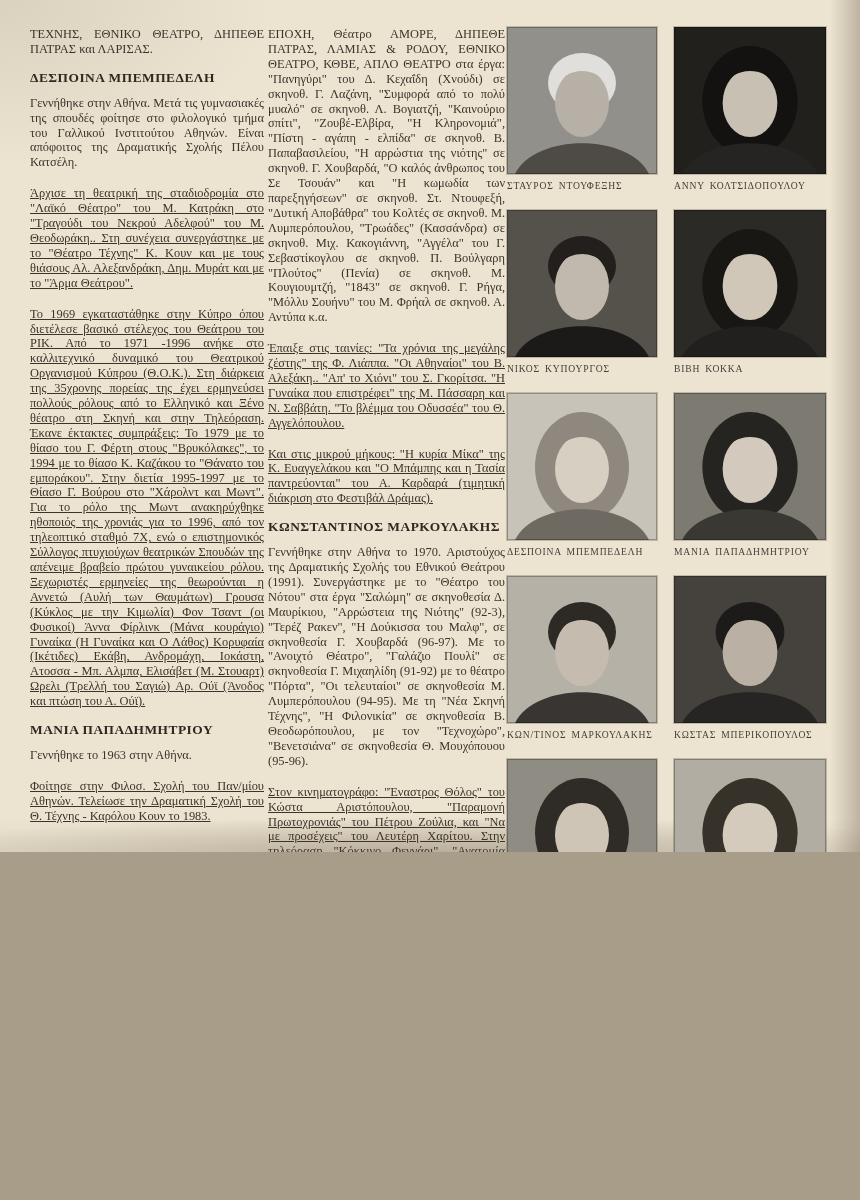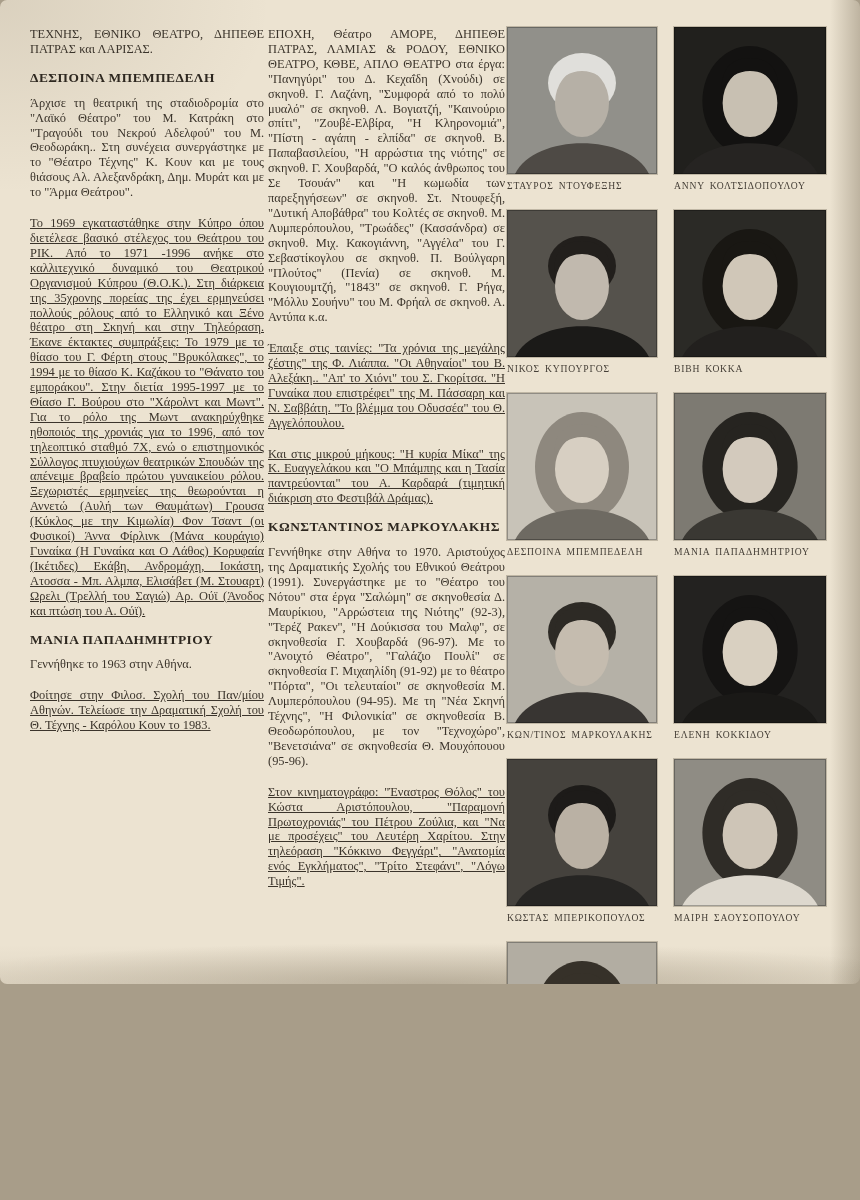--- a/index.html
+++ b/index.html
@@ -9,7 +9,7 @@
     font-family:"Liberation Serif","DejaVu Serif",serif;
   }
   .page {
-    position:relative; width:860px; height:984px; margin:0 auto; overflow:hidden;
+    position:relative; width:860px; height:852px; margin:0 auto; overflow:hidden;
     background:
       radial-gradient(90% 6% at 50% 100%, rgba(92,79,57,.30), rgba(92,79,57,0) 70%),
       linear-gradient(270deg, rgba(92,79,57,.32) 0%, rgba(92,79,57,0) 3.5%),
@@ -17,7 +17,6 @@
       linear-gradient(0deg, rgba(92,79,57,.08), rgba(92,79,57,0) 4%),
       #ece3d1;
     color:#3b342b;
-    border-radius:7px;
   }
   .col { position:absolute; top:27px; text-align:justify; font-size:12.4px; line-height:14.9px; }
   .col-left { left:30px;  width:234px; }

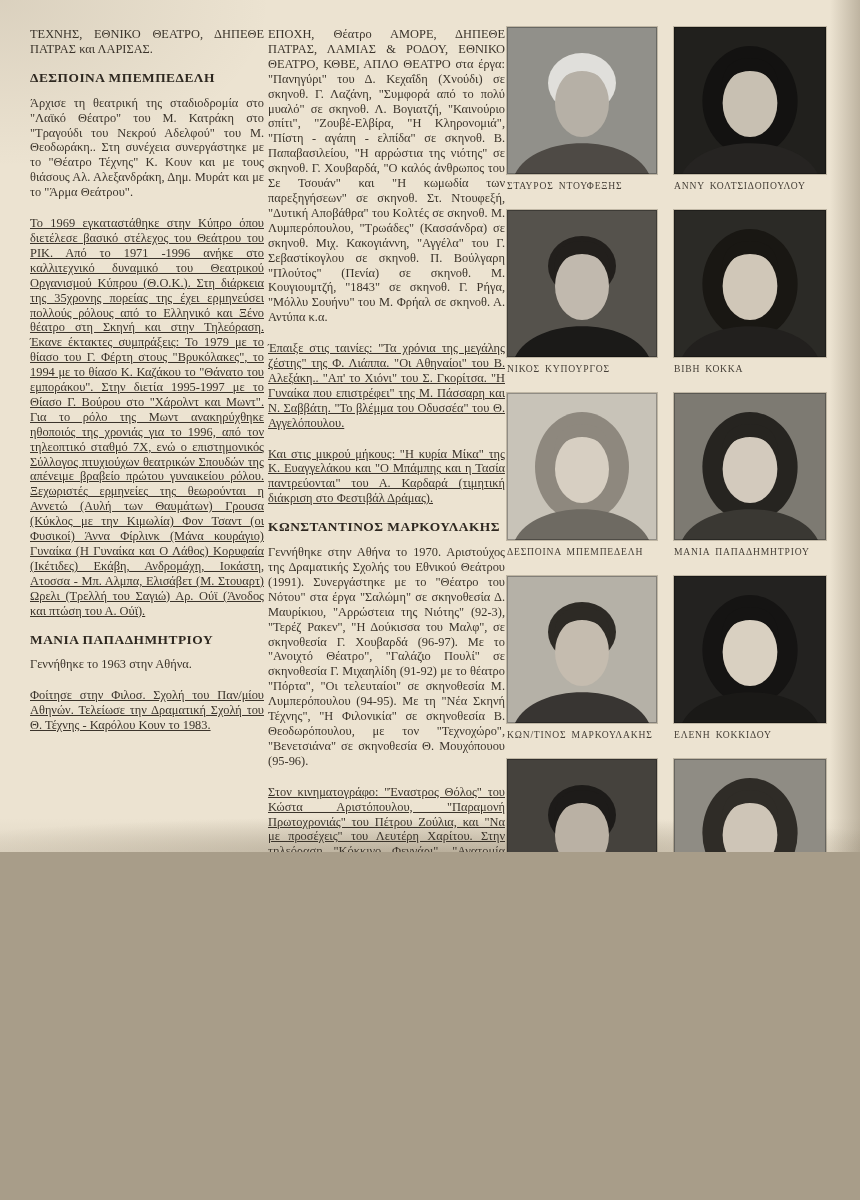--- a/index.html
+++ b/index.html
@@ -51,6 +51,7 @@
   <section class="col col-left">
     <p class="para">ΤΕΧΝΗΣ, ΕΘΝΙΚΟ ΘΕΑΤΡΟ, ΔΗΠΕΘΕ ΠΑΤΡΑΣ και ΛΑΡΙΣΑΣ.</p>
     <h2 class="heading">ΔΕΣΠΟΙΝΑ ΜΠΕΜΠΕΔΕΛΗ</h2>
+    <p class="para">Γεννήθηκε στην Αθήνα. Μετά τις γυμνασιακές της σπουδές φοίτησε στο φιλολογικό τμήμα του Γαλλικού Ινστιτούτου Αθηνών. Είναι απόφοιτος της Δραματικής Σχολής Πέλου Κατσέλη.</p>
     <p class="para">Άρχισε τη θεατρική της σταδιοδρομία στο "Λαϊκό Θέατρο" του Μ. Κατράκη στο "Τραγούδι του Νεκρού Αδελφού" του Μ. Θεοδωράκη.. Στη συνέχεια συνεργάστηκε με το "Θέατρο Τέχνης" Κ. Κουν και με τους θιάσους Αλ. Αλεξανδράκη, Δημ. Μυράτ και με το "Άρμα Θεάτρου".</p>
     <p class="para">Το 1969 εγκαταστάθηκε στην Κύπρο όπου διετέλεσε βασικό στέλεχος του Θεάτρου του ΡΙΚ. Από το 1971 -1996 ανήκε στο καλλιτεχνικό δυναμικό του Θεατρικού Οργανισμού Κύπρου (Θ.Ο.Κ.). Στη διάρκεια της 35χρονης πορείας της έχει ερμηνεύσει πολλούς ρόλους από το Ελληνικό και Ξένο θέατρο στη Σκηνή και στην Τηλεόραση. Έκανε έκτακτες συμπράξεις: Το 1979 με το θίασο του Γ. Φέρτη στους "Βρυκόλακες", το 1994 με το θίασο Κ. Καζάκου το "Θάνατο του εμποράκου". Στην διετία 1995-1997 με το Θίασο Γ. Βούρου στο "Χάρολντ και Μωντ". Για το ρόλο της Μωντ ανακηρύχθηκε ηθοποιός της χρονιάς για το 1996, από τον τηλεοπτικό σταθμό 7Χ, ενώ ο επιστημονικός Σύλλογος πτυχιούχων θεατρικών Σπουδών της απένειμε βραβείο πρώτου γυναικείου ρόλου. Ξεχωριστές ερμηνείες της θεωρούνται η Αννετώ (Αυλή των Θαυμάτων) Γρουσα (Κύκλος με την Κιμωλία) Φον Τσαντ (οι Φυσικοί) Άννα Φίρλινκ (Μάνα κουράγιο) Γυναίκα (Η Γυναίκα και Ο Λάθος) Κορυφαία (Ικέτιδες) Εκάβη, Ανδρομάχη, Ιοκάστη, Ατοσσα - Μπ. Αλμπα, Ελισάβετ (Μ. Στουαρτ) Ωρελι (Τρελλή του Σαγιώ) Αρ. Ούϊ (Άνοδος και πτώση του Α. Ούϊ).</p>
     <h2 class="heading">ΜΑΝΙΑ ΠΑΠΑΔΗΜΗΤΡΙΟΥ</h2>

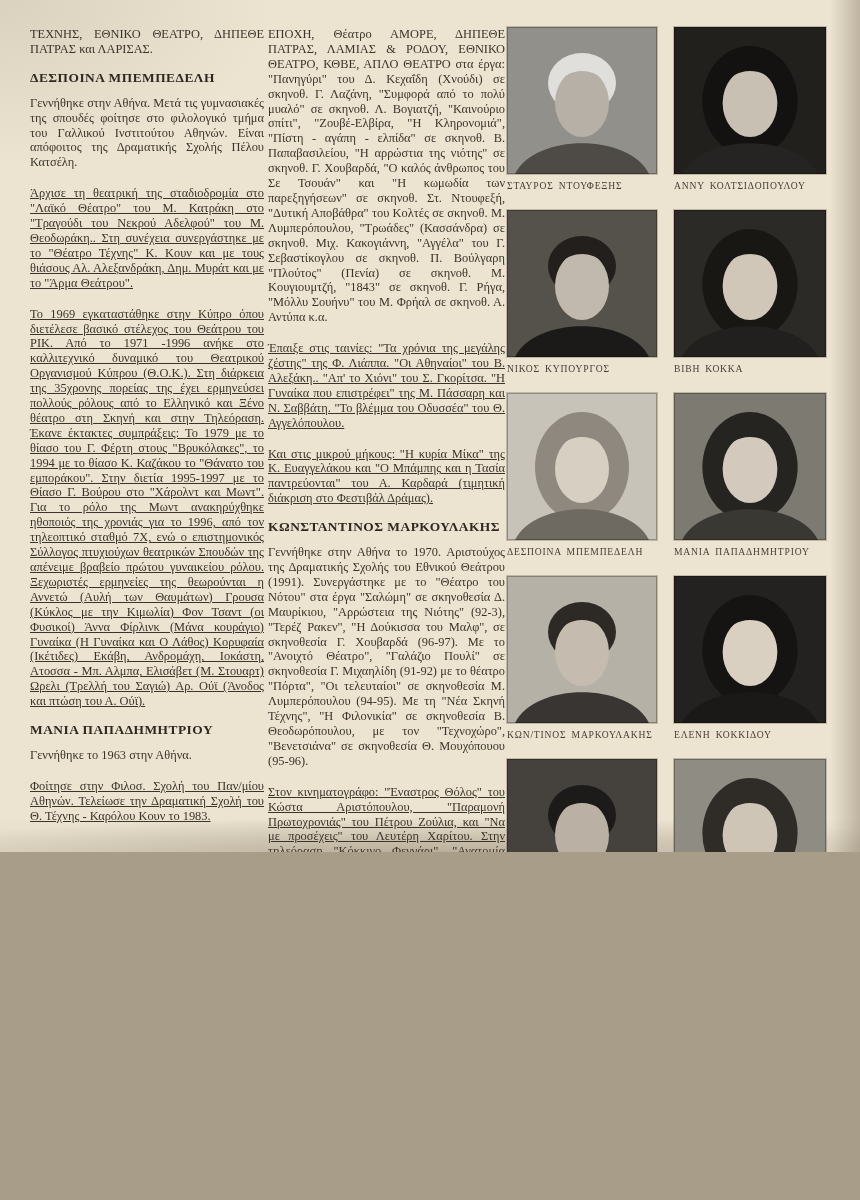--- a/index.html
+++ b/index.html
@@ -163,19 +163,6 @@
     <figure class="ph">
       <div class="photo">
           <svg viewBox="0 0 150 147" preserveAspectRatio="none">
-            <rect width="150" height="147" fill="#232220"></rect>
-            <ellipse cx="75" cy="74" rx="47" ry="55" fill="#151413"></ellipse>
-            <ellipse cx="75" cy="76" rx="27" ry="34" fill="#d9d0c1"></ellipse>
-            <path d="M47 62 Q47 31 75 31 Q103 31 103 62 Q93 44 75 44 Q57 44 47 62 Z" fill="#151413"></path>
-            <path d="M8 147 C28 106 122 106 142 147 Z" fill="#1a1917"></path>
-            <rect x="0.5" y="0.5" width="149" height="146" fill="none" stroke="rgba(0,0,0,.28)"></rect>
-          </svg>
-        </div>
-      <figcaption class="cap">ΕΛΕΝΗ ΚΟΚΚΙΔΟΥ</figcaption>
-    </figure>
-    <figure class="ph">
-      <div class="photo">
-          <svg viewBox="0 0 150 147" preserveAspectRatio="none">
             <rect width="150" height="147" fill="#45423d"></rect>
             <ellipse cx="75" cy="56" rx="34" ry="30" fill="#1d1b19"></ellipse>
             <ellipse cx="75" cy="76" rx="27" ry="34" fill="#bab1a4"></ellipse>

